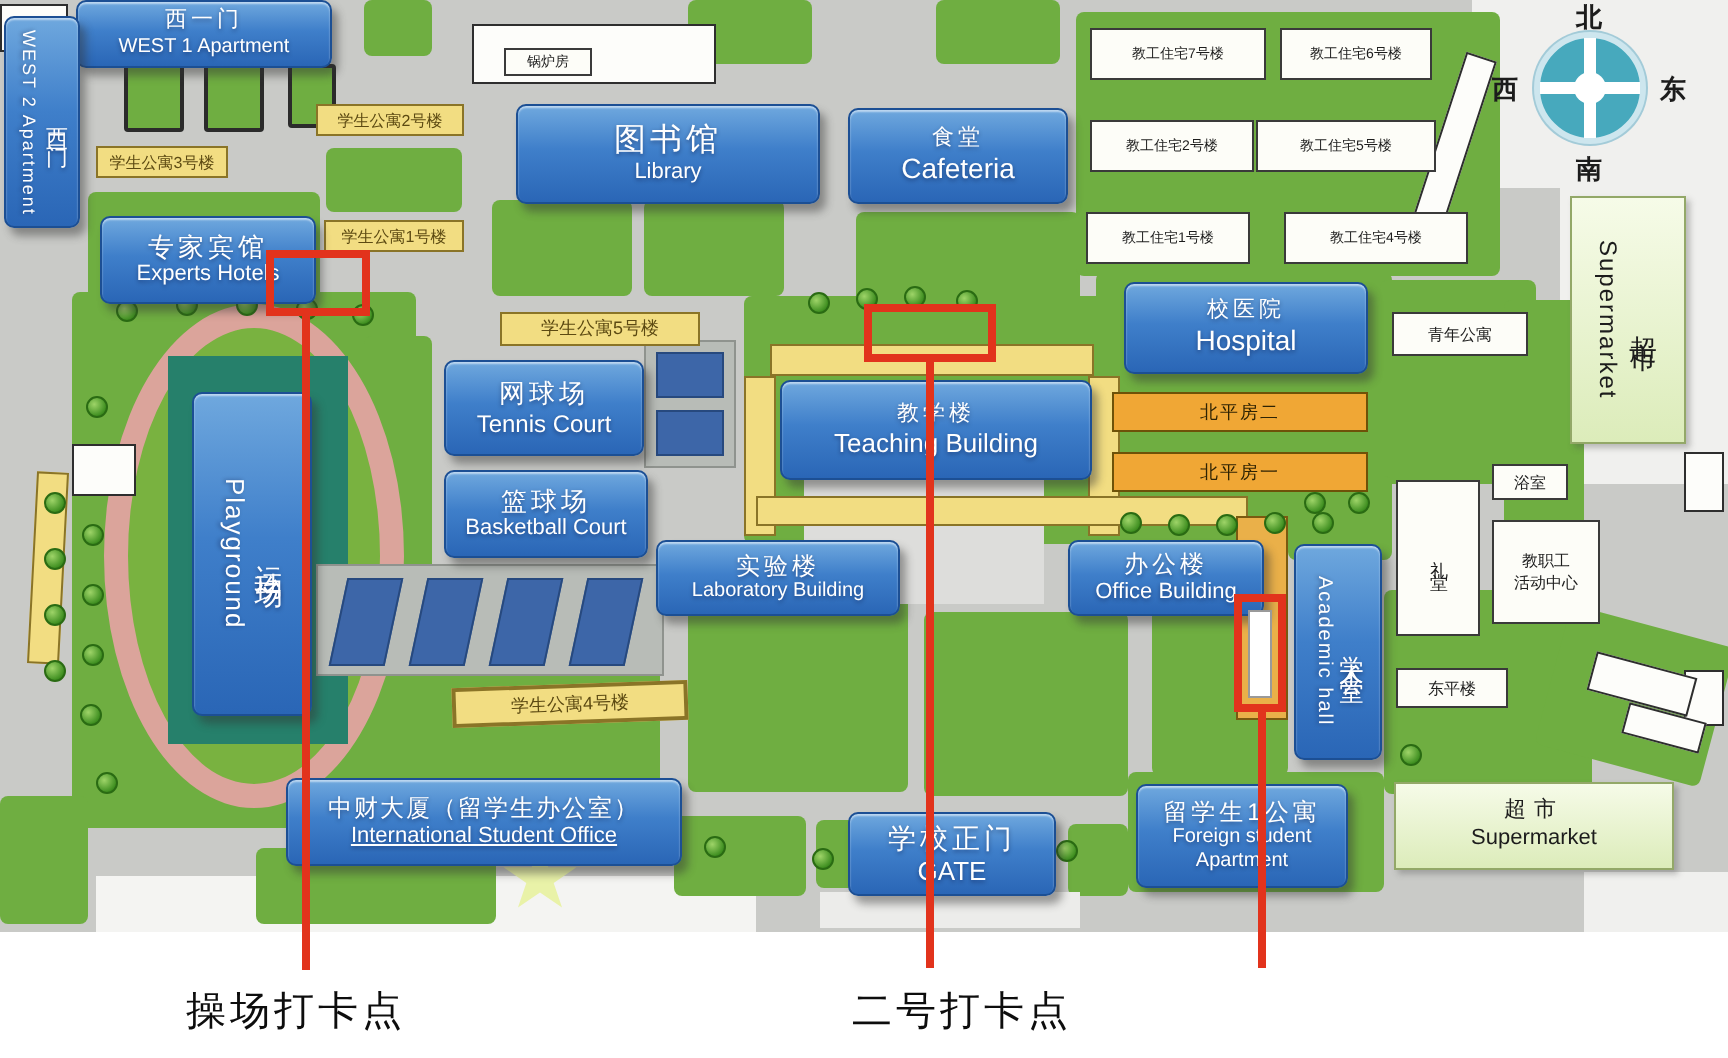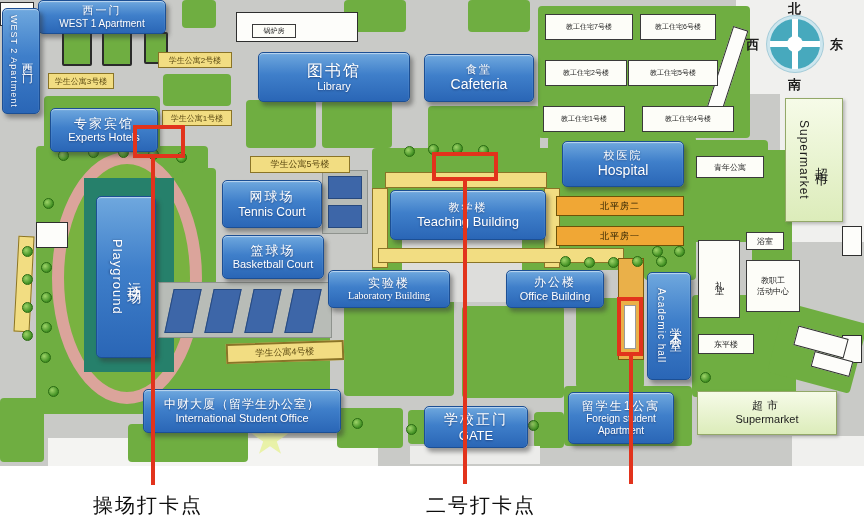--- a/index.html
+++ b/index.html
@@ -259,7 +259,7 @@
     <span class="zh f15">教学楼</span>
     <span class="f13">Teaching Building</span>
   </div>
-  <div class="abs bl" style="left:328px;top:270px;width:122px;height:38px;font-family:Liberation Serif, serif;">
+  <div class="abs bl" style="left:328px;top:270px;width:122px;height:38px;">
     <span class="zh f12">实验楼</span>
     <span class="f10">Laboratory Building</span>
   </div>

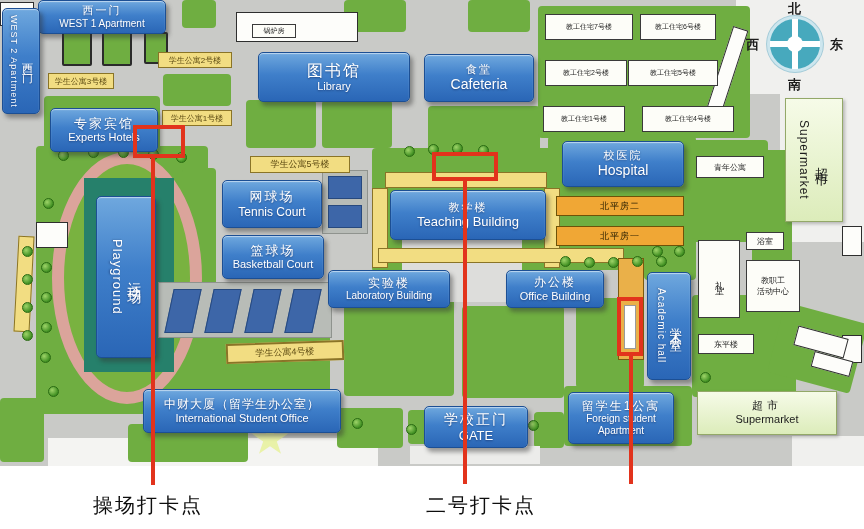--- a/index.html
+++ b/index.html
@@ -263,7 +263,7 @@
     <span class="zh f12">实验楼</span>
     <span class="f10">Laboratory Building</span>
   </div>
-  <div class="abs bl" style="left:506px;top:270px;width:98px;height:38px;">
+  <div class="abs bl" style="left:534px;top:270px;width:98px;height:38px;">
     <span class="zh f12">办公楼</span>
     <span class="f11">Office Building</span>
   </div>

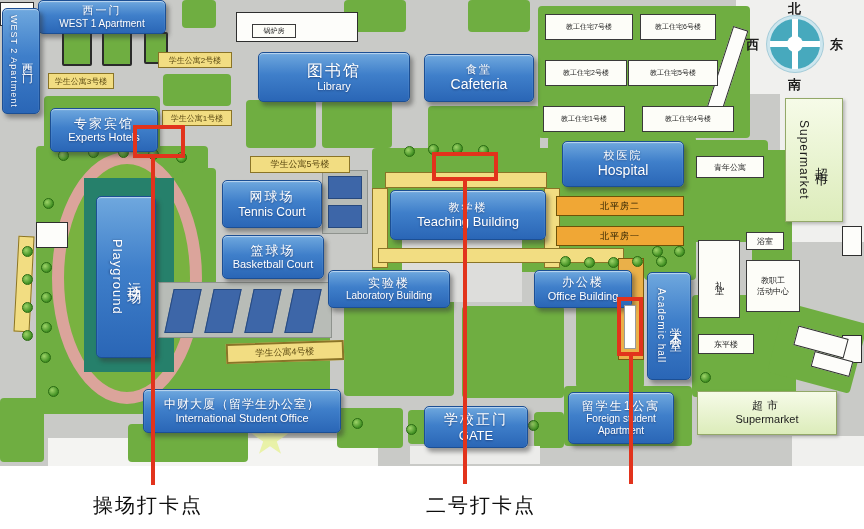--- a/index.html
+++ b/index.html
@@ -277,7 +277,7 @@
   </div>
   <div class="abs bl" style="left:143px;top:389px;width:198px;height:44px;">
     <span class="f12" style="letter-spacing:1px;white-space:nowrap;">中财大厦（留学生办公室）</span>
-    <span class="f11" style="white-space:nowrap;">International Student Office</span>
+    <span class="f11" style="white-space:nowrap;text-decoration:underline;">International Student Office</span>
   </div>
   <div class="abs bl" style="left:424px;top:406px;width:104px;height:42px;">
     <span class="zh f14">学校正门</span>

